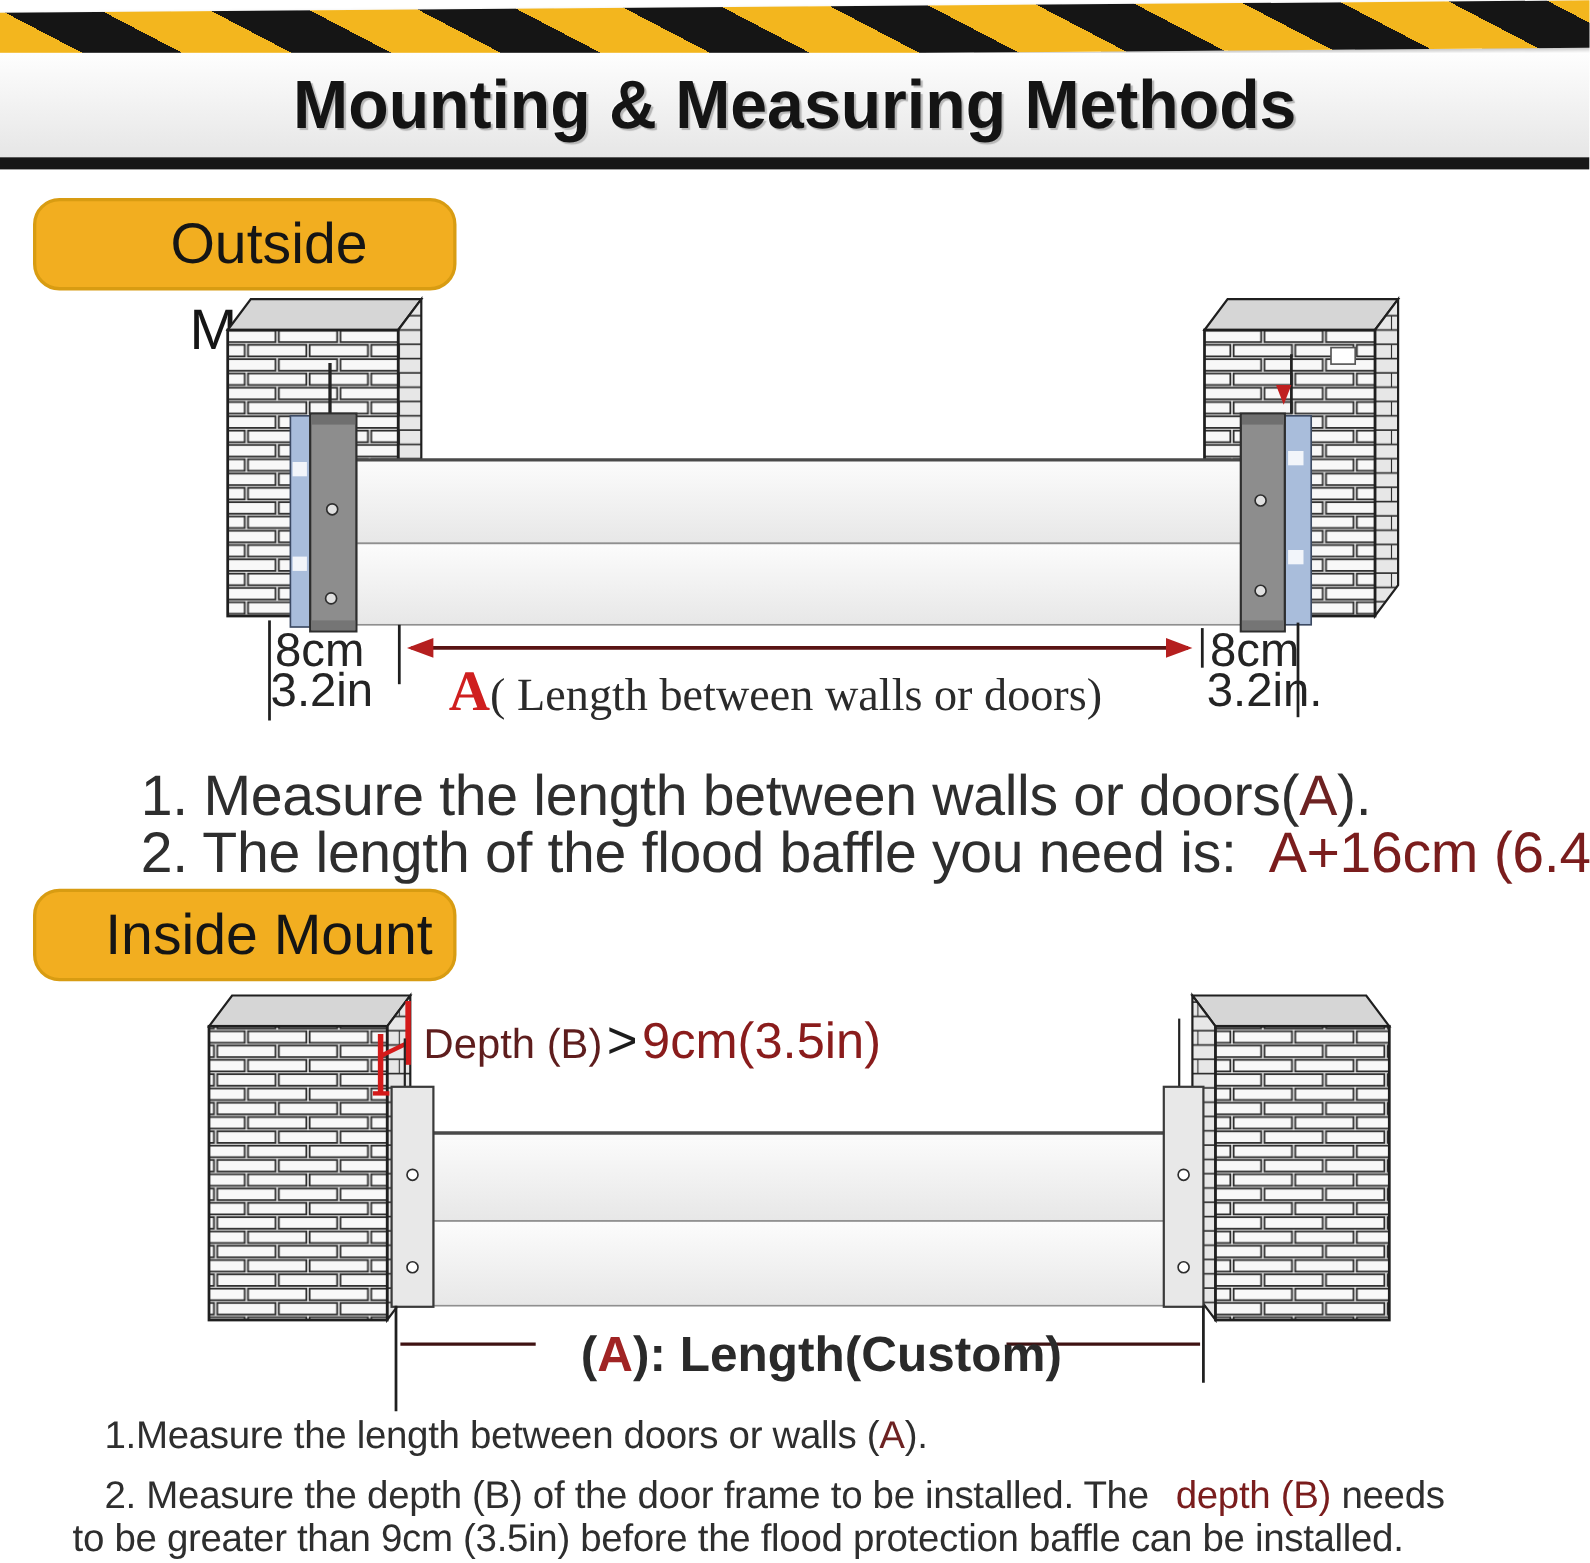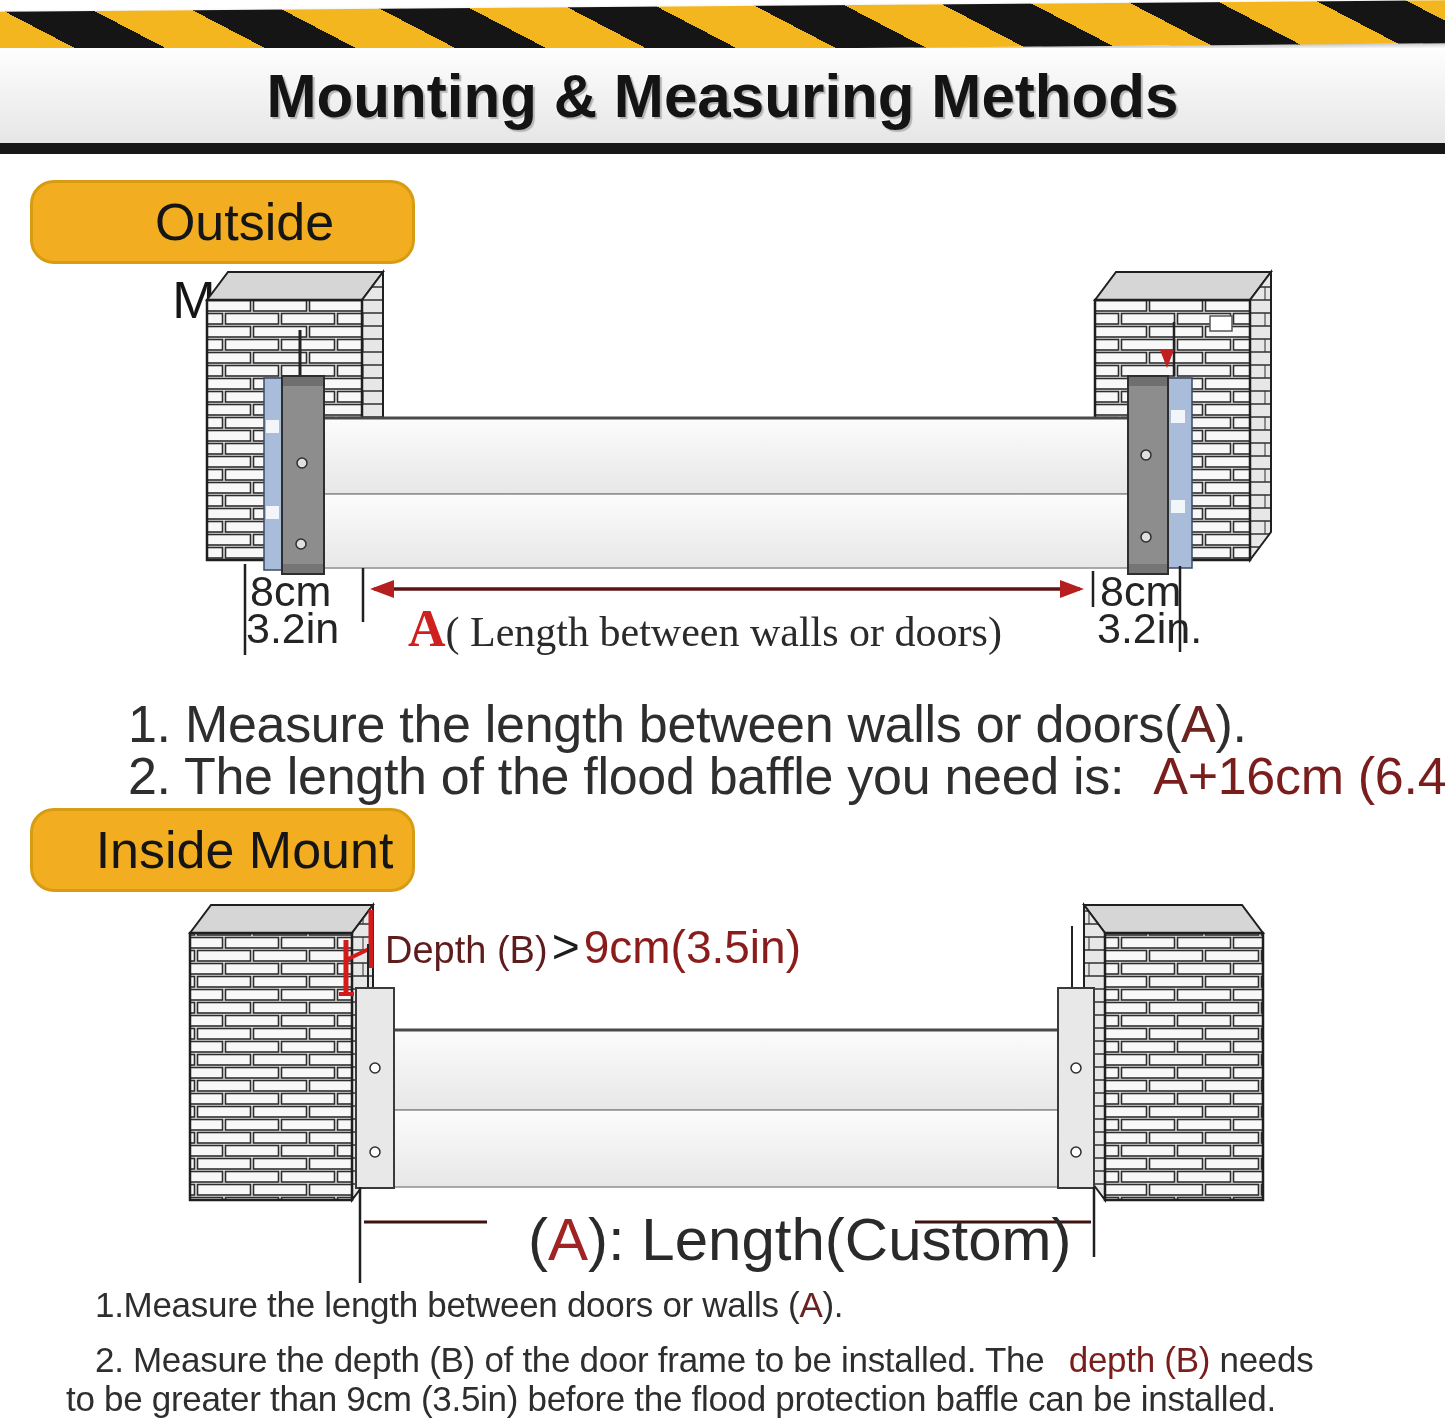--- a/index.html
+++ b/index.html
@@ -48,7 +48,7 @@
   .depth-line{font-size:38px;color:#5e1d1d;text-align:center;}
   .depth-line .gt{font-size:48px;color:#1c1c1c;font-weight:300;padding:0 4px;}
   .depth-line .val{font-size:46px;color:#8a1c1c;}
-  .inside-dim{font-size:60px;color:#2a2a2a;}
+  .inside-dim{font-size:45px;color:#2a2a2a;font-weight:bold;}
   .inside-dim .a{color:#a02424;}
 </style>
 </head>

